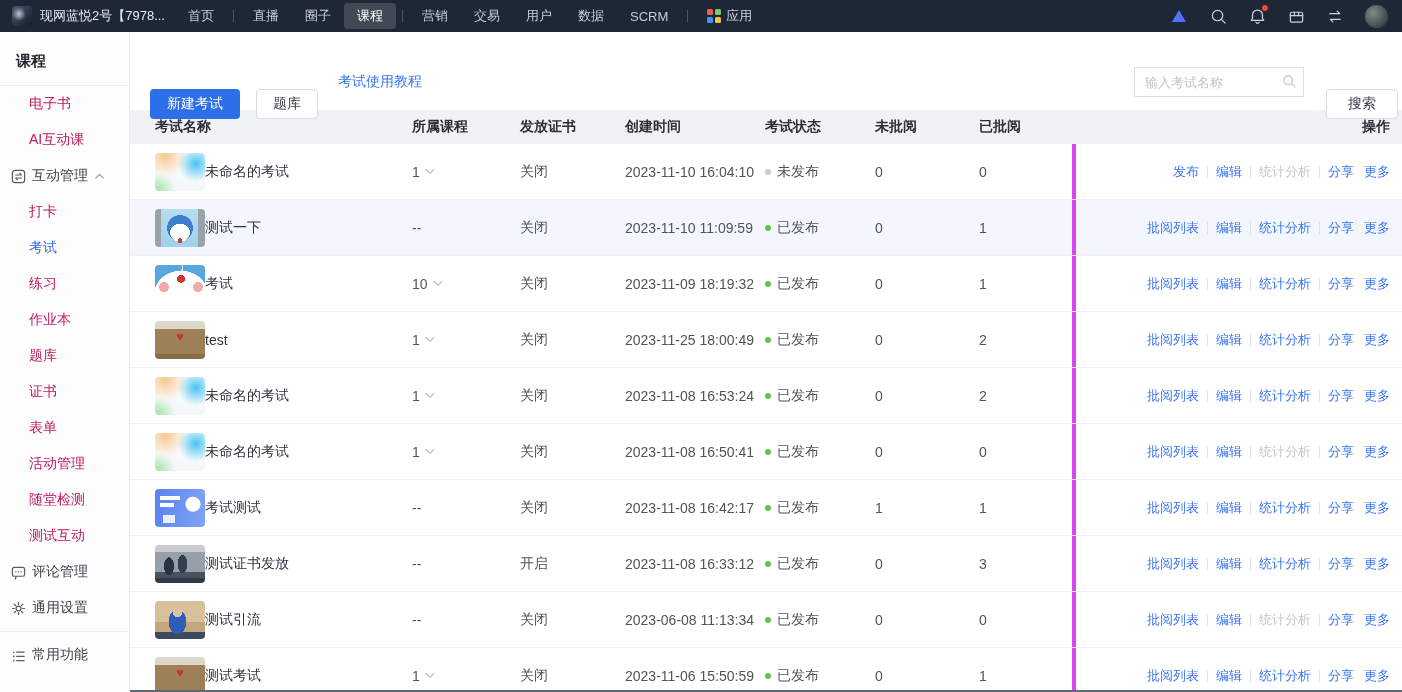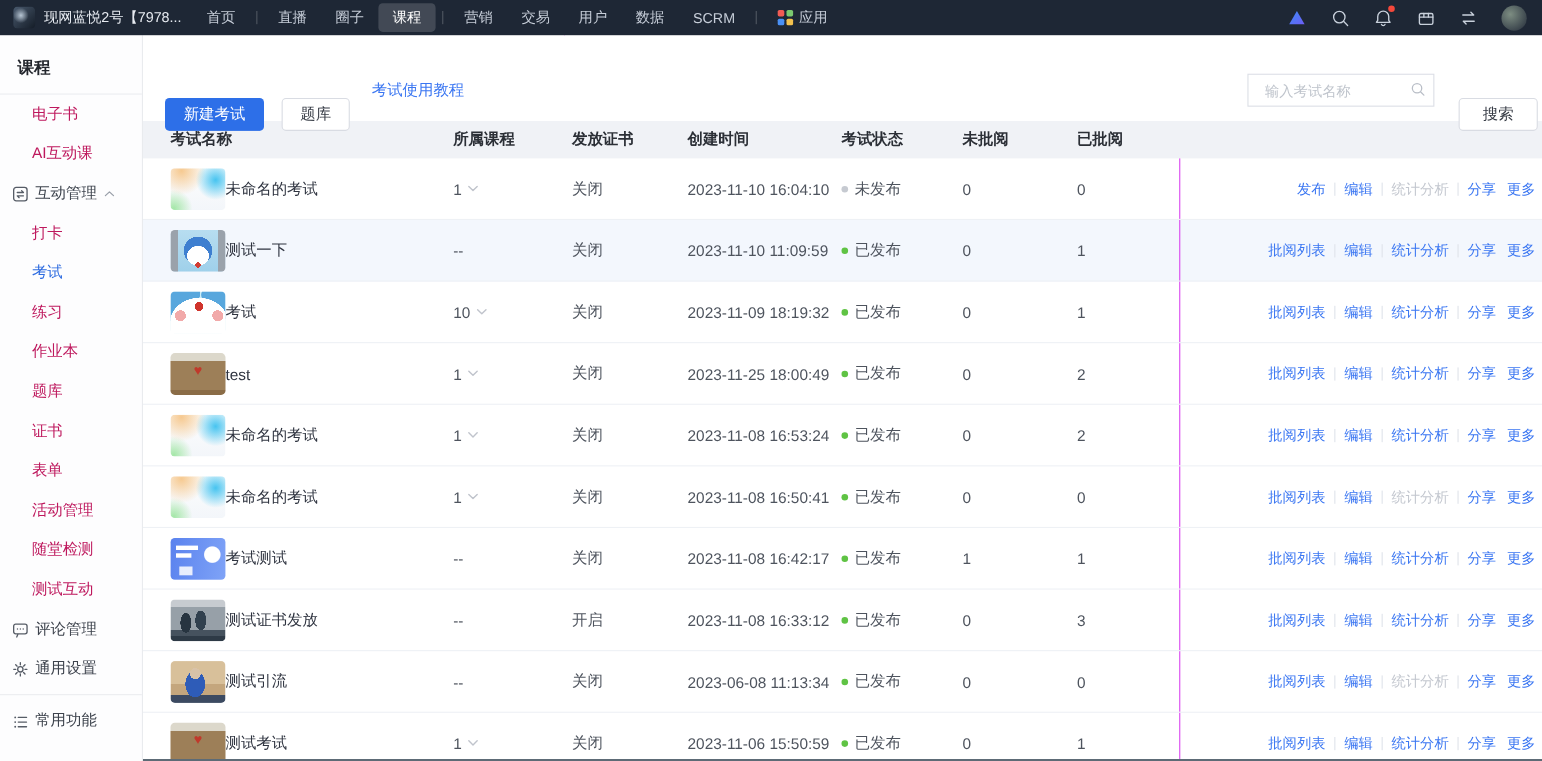--- a/index.html
+++ b/index.html
@@ -55,7 +55,7 @@
   .toolbar-right { margin-left:auto; display:flex; align-items:center; }
   .search-box { position:relative; width:170px; height:30px; }
   .search-box input { width:100%; height:100%; border:1px solid #dcdfe6; border-radius:0;
-    padding:0 28px 0 15px; font-size:13px; color:#333; outline:none;
+    padding:0 28px 0 10px; font-size:13px; color:#333; outline:none;
     font-family:"Liberation Sans","DejaVu Sans",sans-serif; }
   .search-box input::placeholder { color:#bfc4cc; }
   .search-box .mag { position:absolute; right:8px; top:7px; color:#b9bec7; }

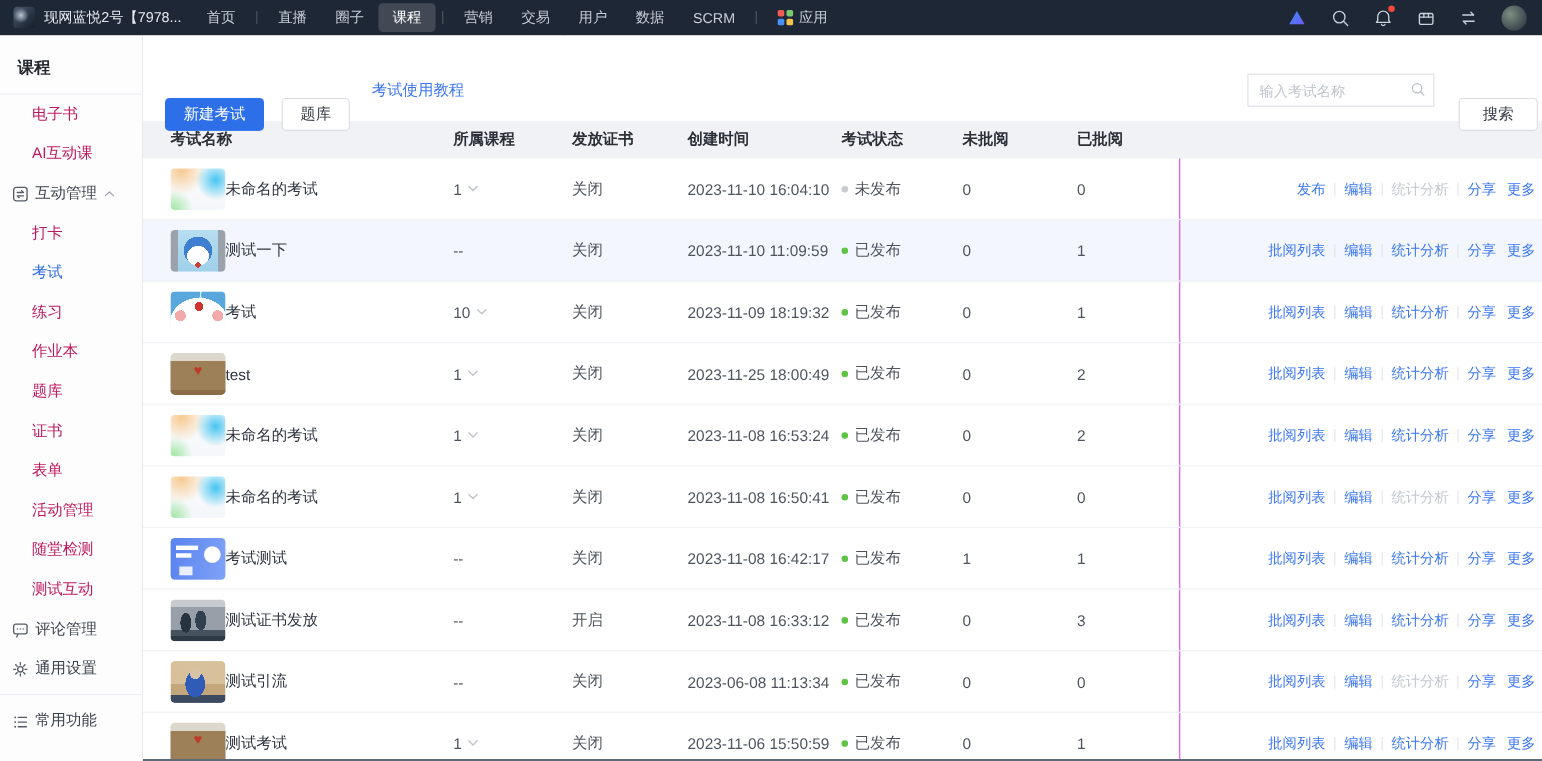--- a/index.html
+++ b/index.html
@@ -336,6 +336,7 @@
         <div class="th">考试状态</div>
         <div class="th">未批阅</div>
         <div class="th">已批阅</div>
+        <div class="th right">操作</div>
       </div>
     <div id="t-body">
         <div class="tgrid trow">

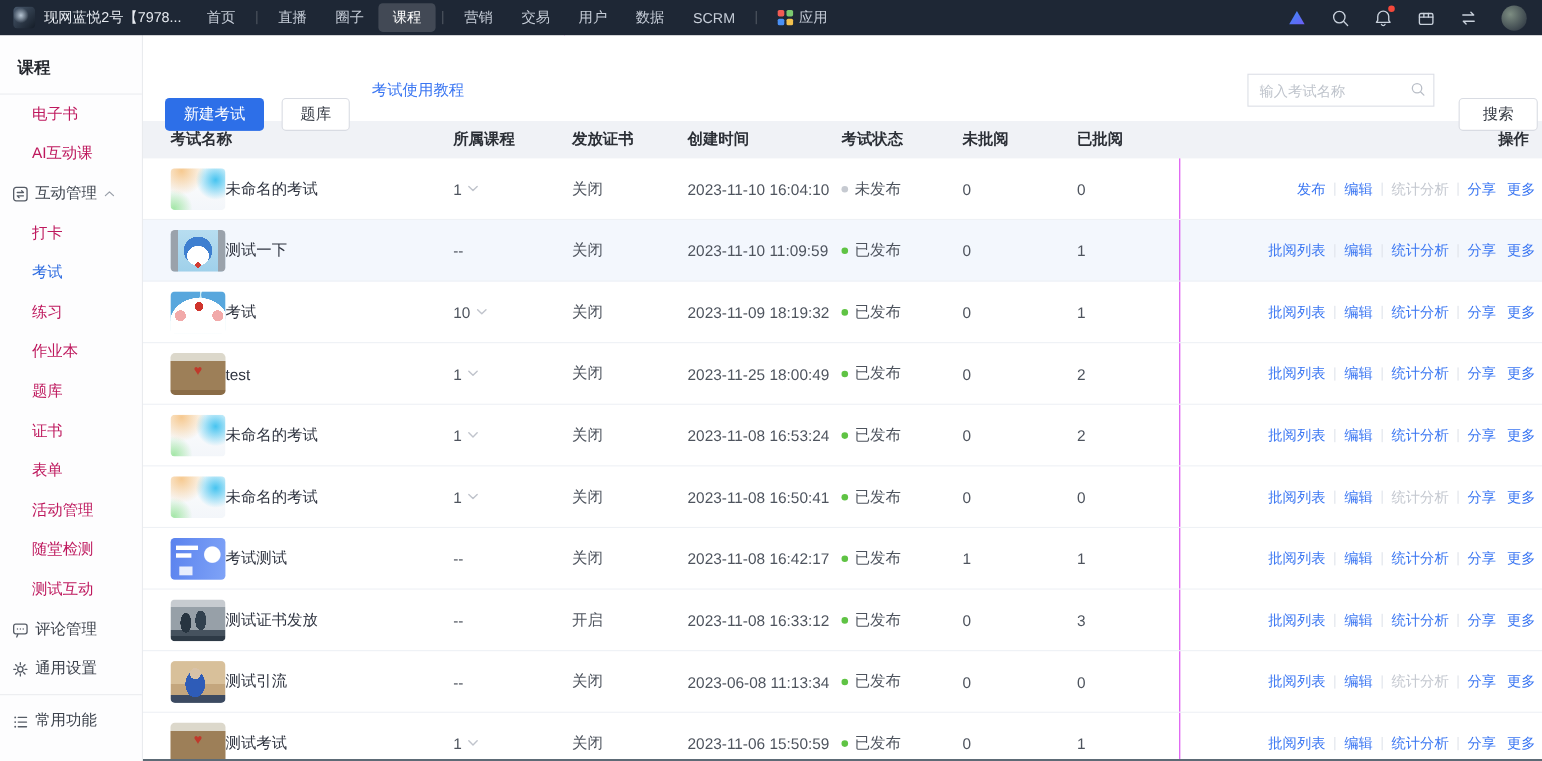--- a/index.html
+++ b/index.html
@@ -78,7 +78,7 @@
   .dot { width:6px; height:6px; border-radius:50%; margin-right:6px; flex:0 0 auto; }
   .dot.published { background:#5fc344; }
   .dot.draft { background:#c6cad1; }
-  .td.ops { justify-content:flex-end; padding-right:6px; height:100%; border-left:1px solid #d946ef; }
+  .td.ops { justify-content:flex-end; padding-right:12px; height:100%; border-left:4px solid #d946ef; }
   .op { font-size:13px; color:#3a76f2; cursor:pointer; white-space:nowrap; }
   .op.disabled { color:#c3c7cf; cursor:default; }
   .op.more { margin-left:10px; }

